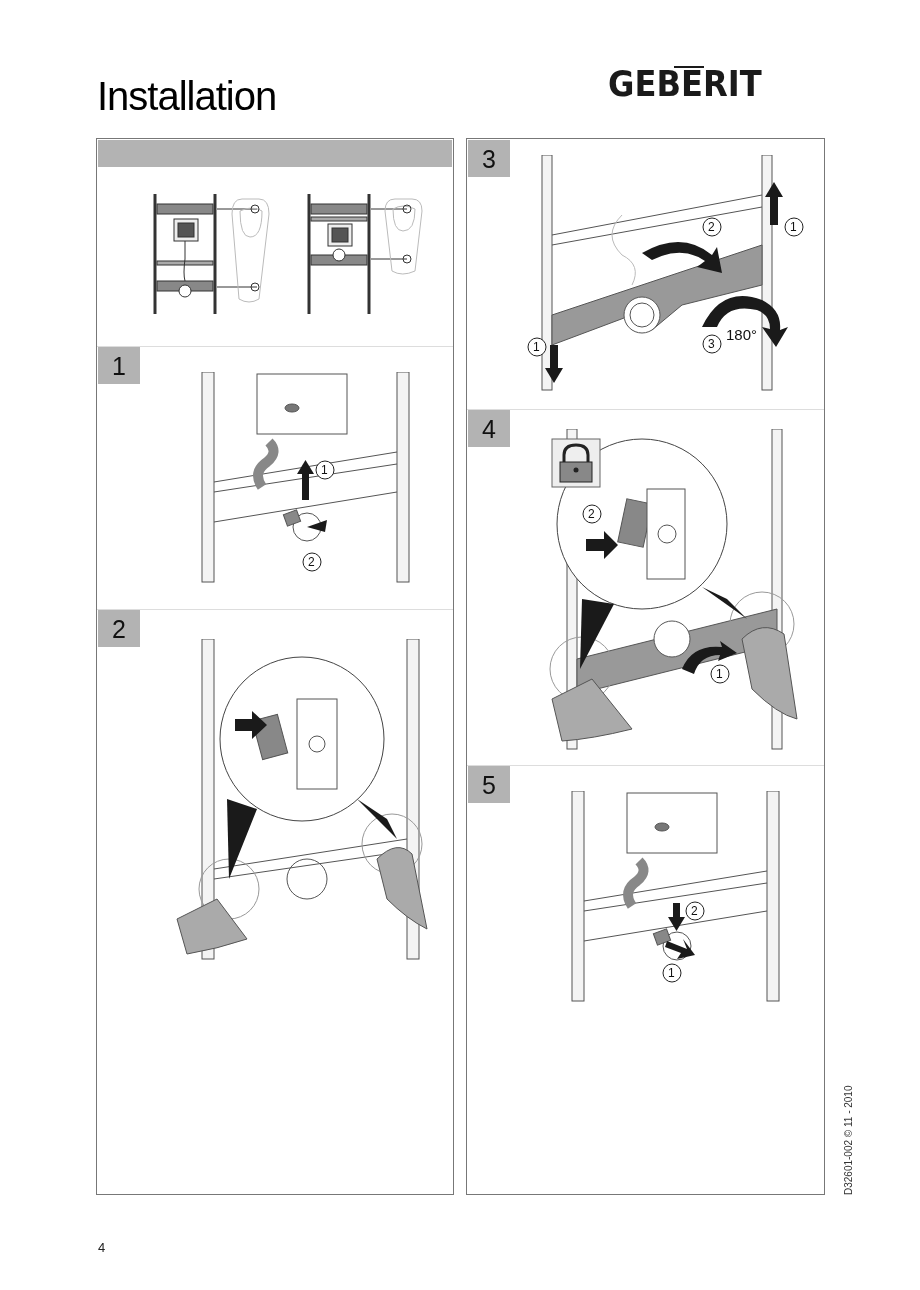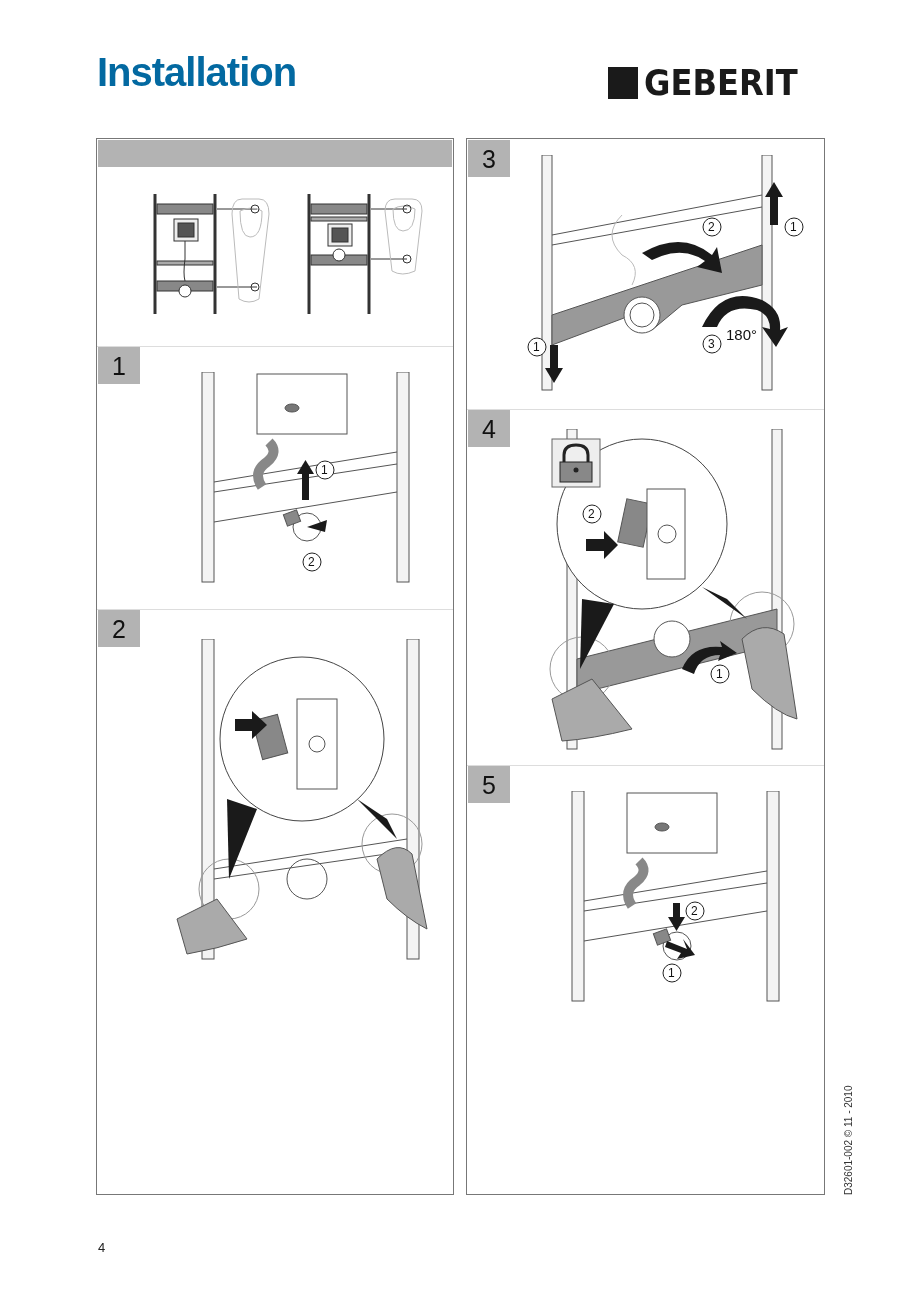--- a/index.html
+++ b/index.html
@@ -4,7 +4,7 @@
 <style>
   html,body{margin:0;padding:0;background:#fff;}
   body{width:920px;height:1290px;position:relative;overflow:hidden;font-family:"Liberation Sans",sans-serif;color:#222;}
-  .title{position:absolute;left:97px;top:50px;font-size:40px;font-weight:700;letter-spacing:-1px;color:#0369a1;}
+  .title{position:absolute;left:97px;top:74px;font-size:40px;font-weight:400;letter-spacing:-1px;color:#000000;}
   .logo{position:absolute;left:608px;top:66px;height:34px;display:flex;align-items:center;}
   .logo .sq{width:30px;height:32px;background:#1a1a1a;margin-right:6px;}
   .logo .txt{font-family:"DejaVu Sans",sans-serif;font-weight:bold;font-size:35px;letter-spacing:0px;color:#1a1a1a;line-height:32px;transform:scaleX(0.92);transform-origin:left;}

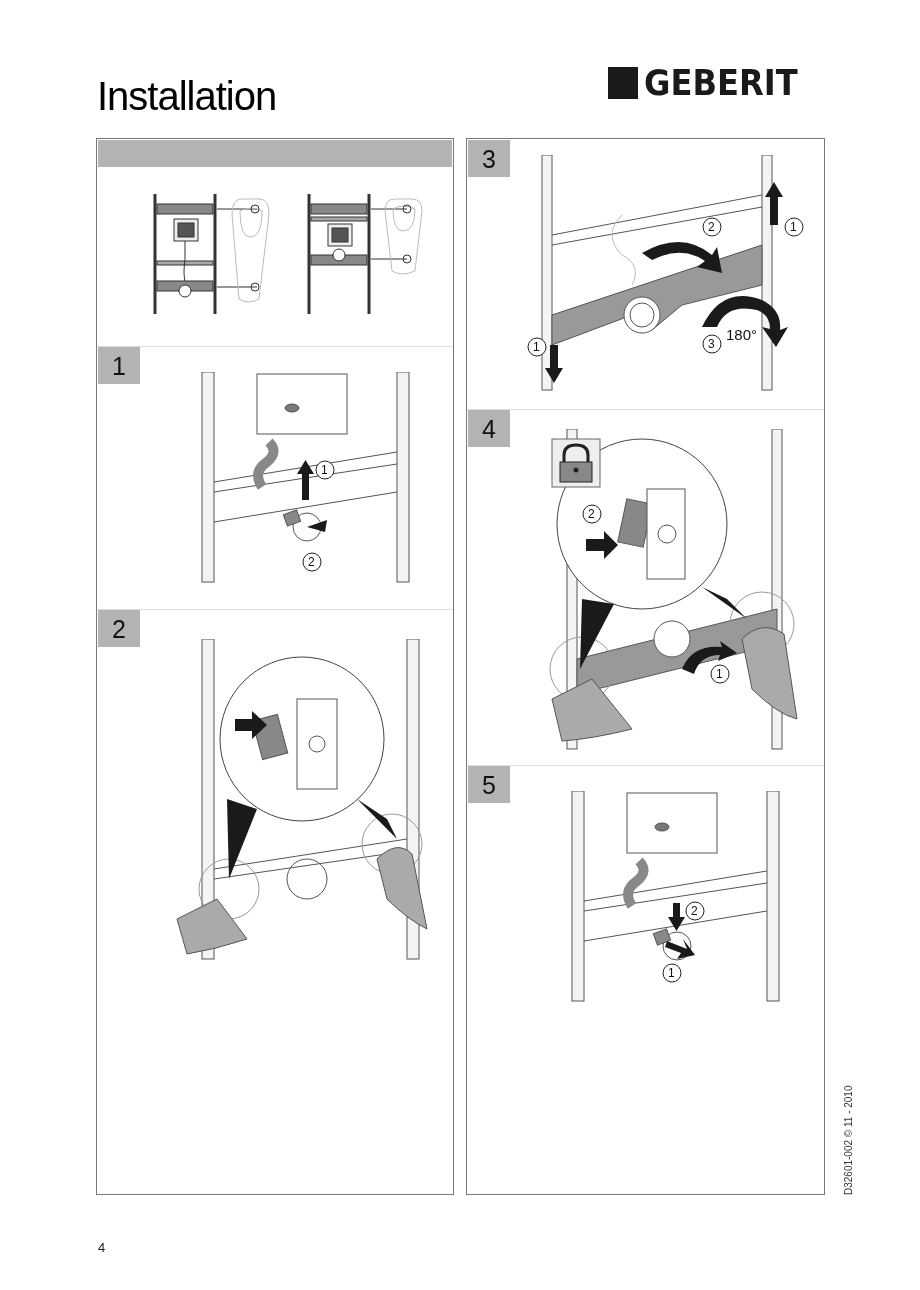--- a/index.html
+++ b/index.html
@@ -5,7 +5,7 @@
   html,body{margin:0;padding:0;background:#fff;}
   body{width:920px;height:1290px;position:relative;overflow:hidden;font-family:"Liberation Sans",sans-serif;color:#222;}
   .title{position:absolute;left:97px;top:74px;font-size:40px;font-weight:400;letter-spacing:-1px;color:#000000;}
-  .logo{position:absolute;left:608px;top:66px;height:34px;display:flex;align-items:center;}
+  .logo{position:absolute;left:608px;top:66px;height:34px;display:flex;align-items:center;flex-direction:column;}
   .logo .sq{width:30px;height:32px;background:#1a1a1a;margin-right:6px;}
   .logo .txt{font-family:"DejaVu Sans",sans-serif;font-weight:bold;font-size:35px;letter-spacing:0px;color:#1a1a1a;line-height:32px;transform:scaleX(0.92);transform-origin:left;}
   .col{position:absolute;border:1px solid #777;background:#fff;box-sizing:border-box;}

